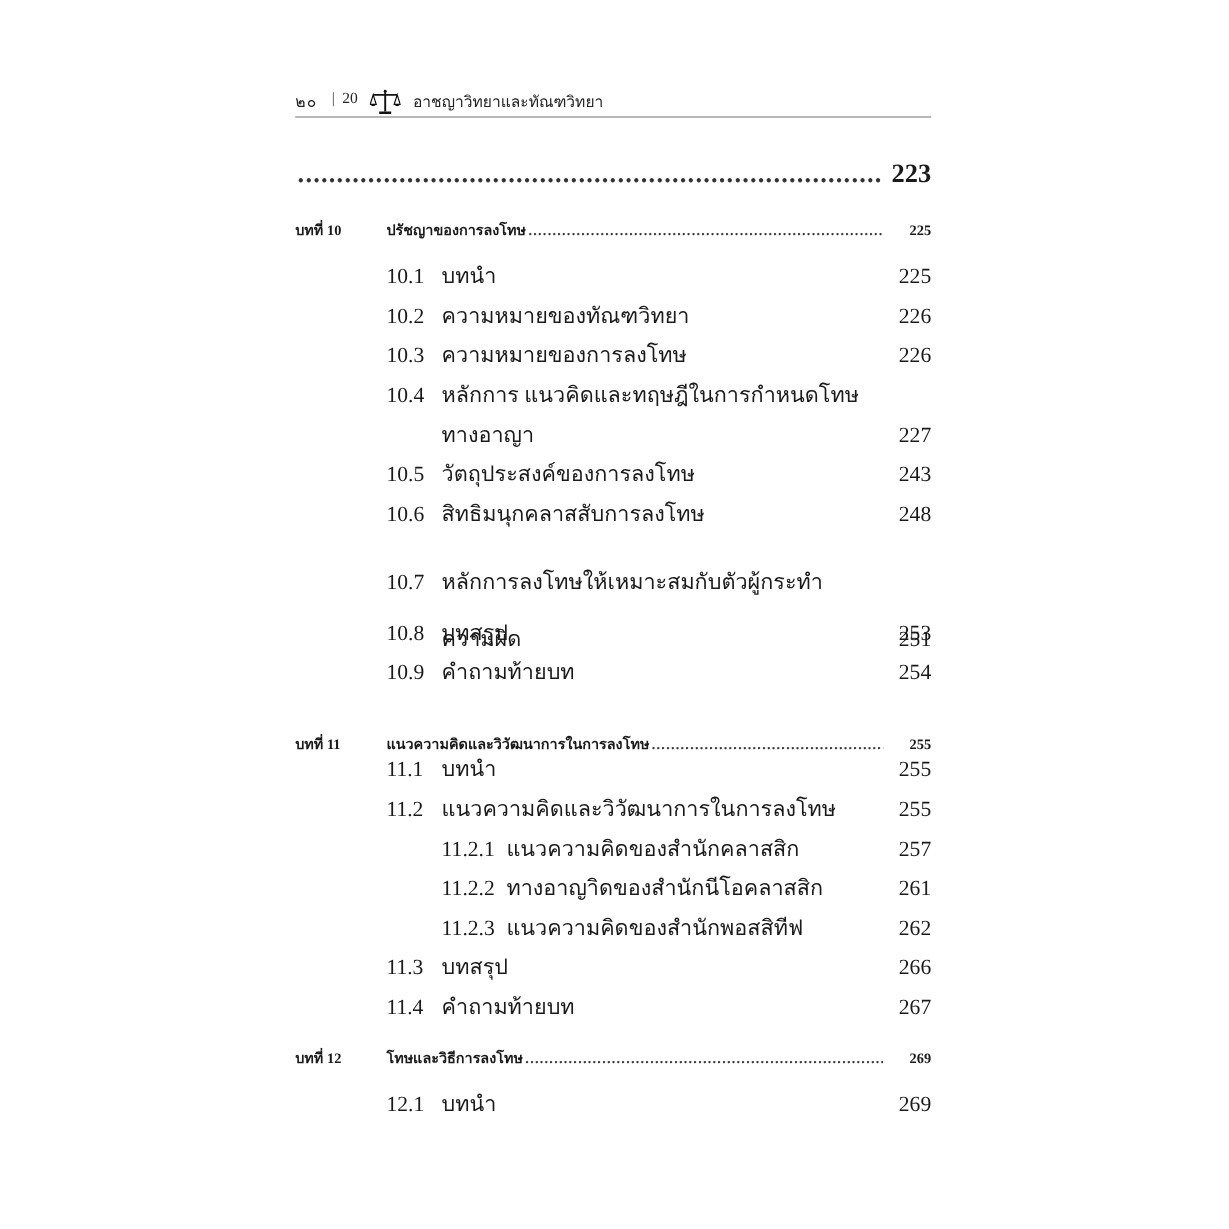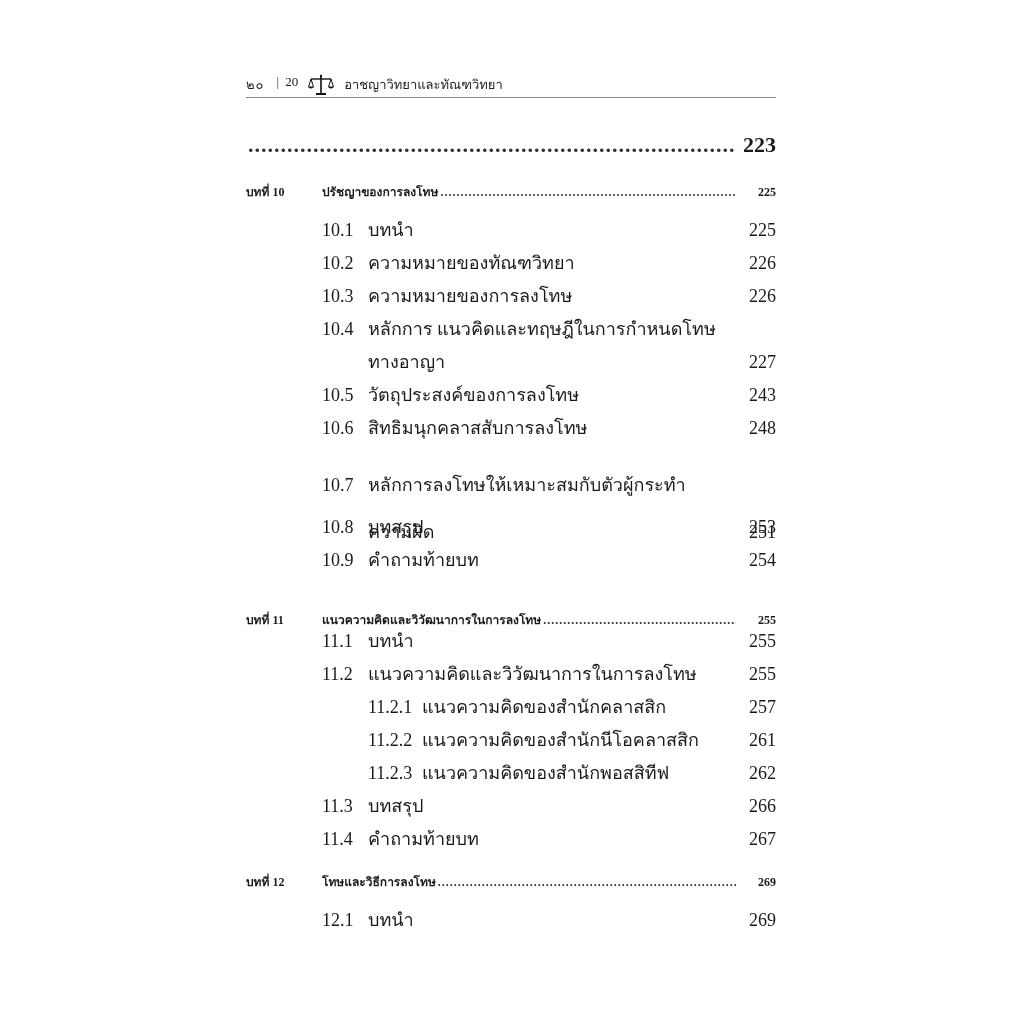--- a/index.html
+++ b/index.html
@@ -225,7 +225,7 @@
   <div class="toc-row subsection" style="top:725px;">
     <span class="label">
         <span class="num">11.2.2</span>
-        <span class="title">แนวความคิดของสำนักนีโอคลาสสิก</span>
+        <span class="title">ทางอาญาิดของสำนักนีโอคลาสสิก</span>
       </span>
     <span class="page-no">261</span>
   </div>

